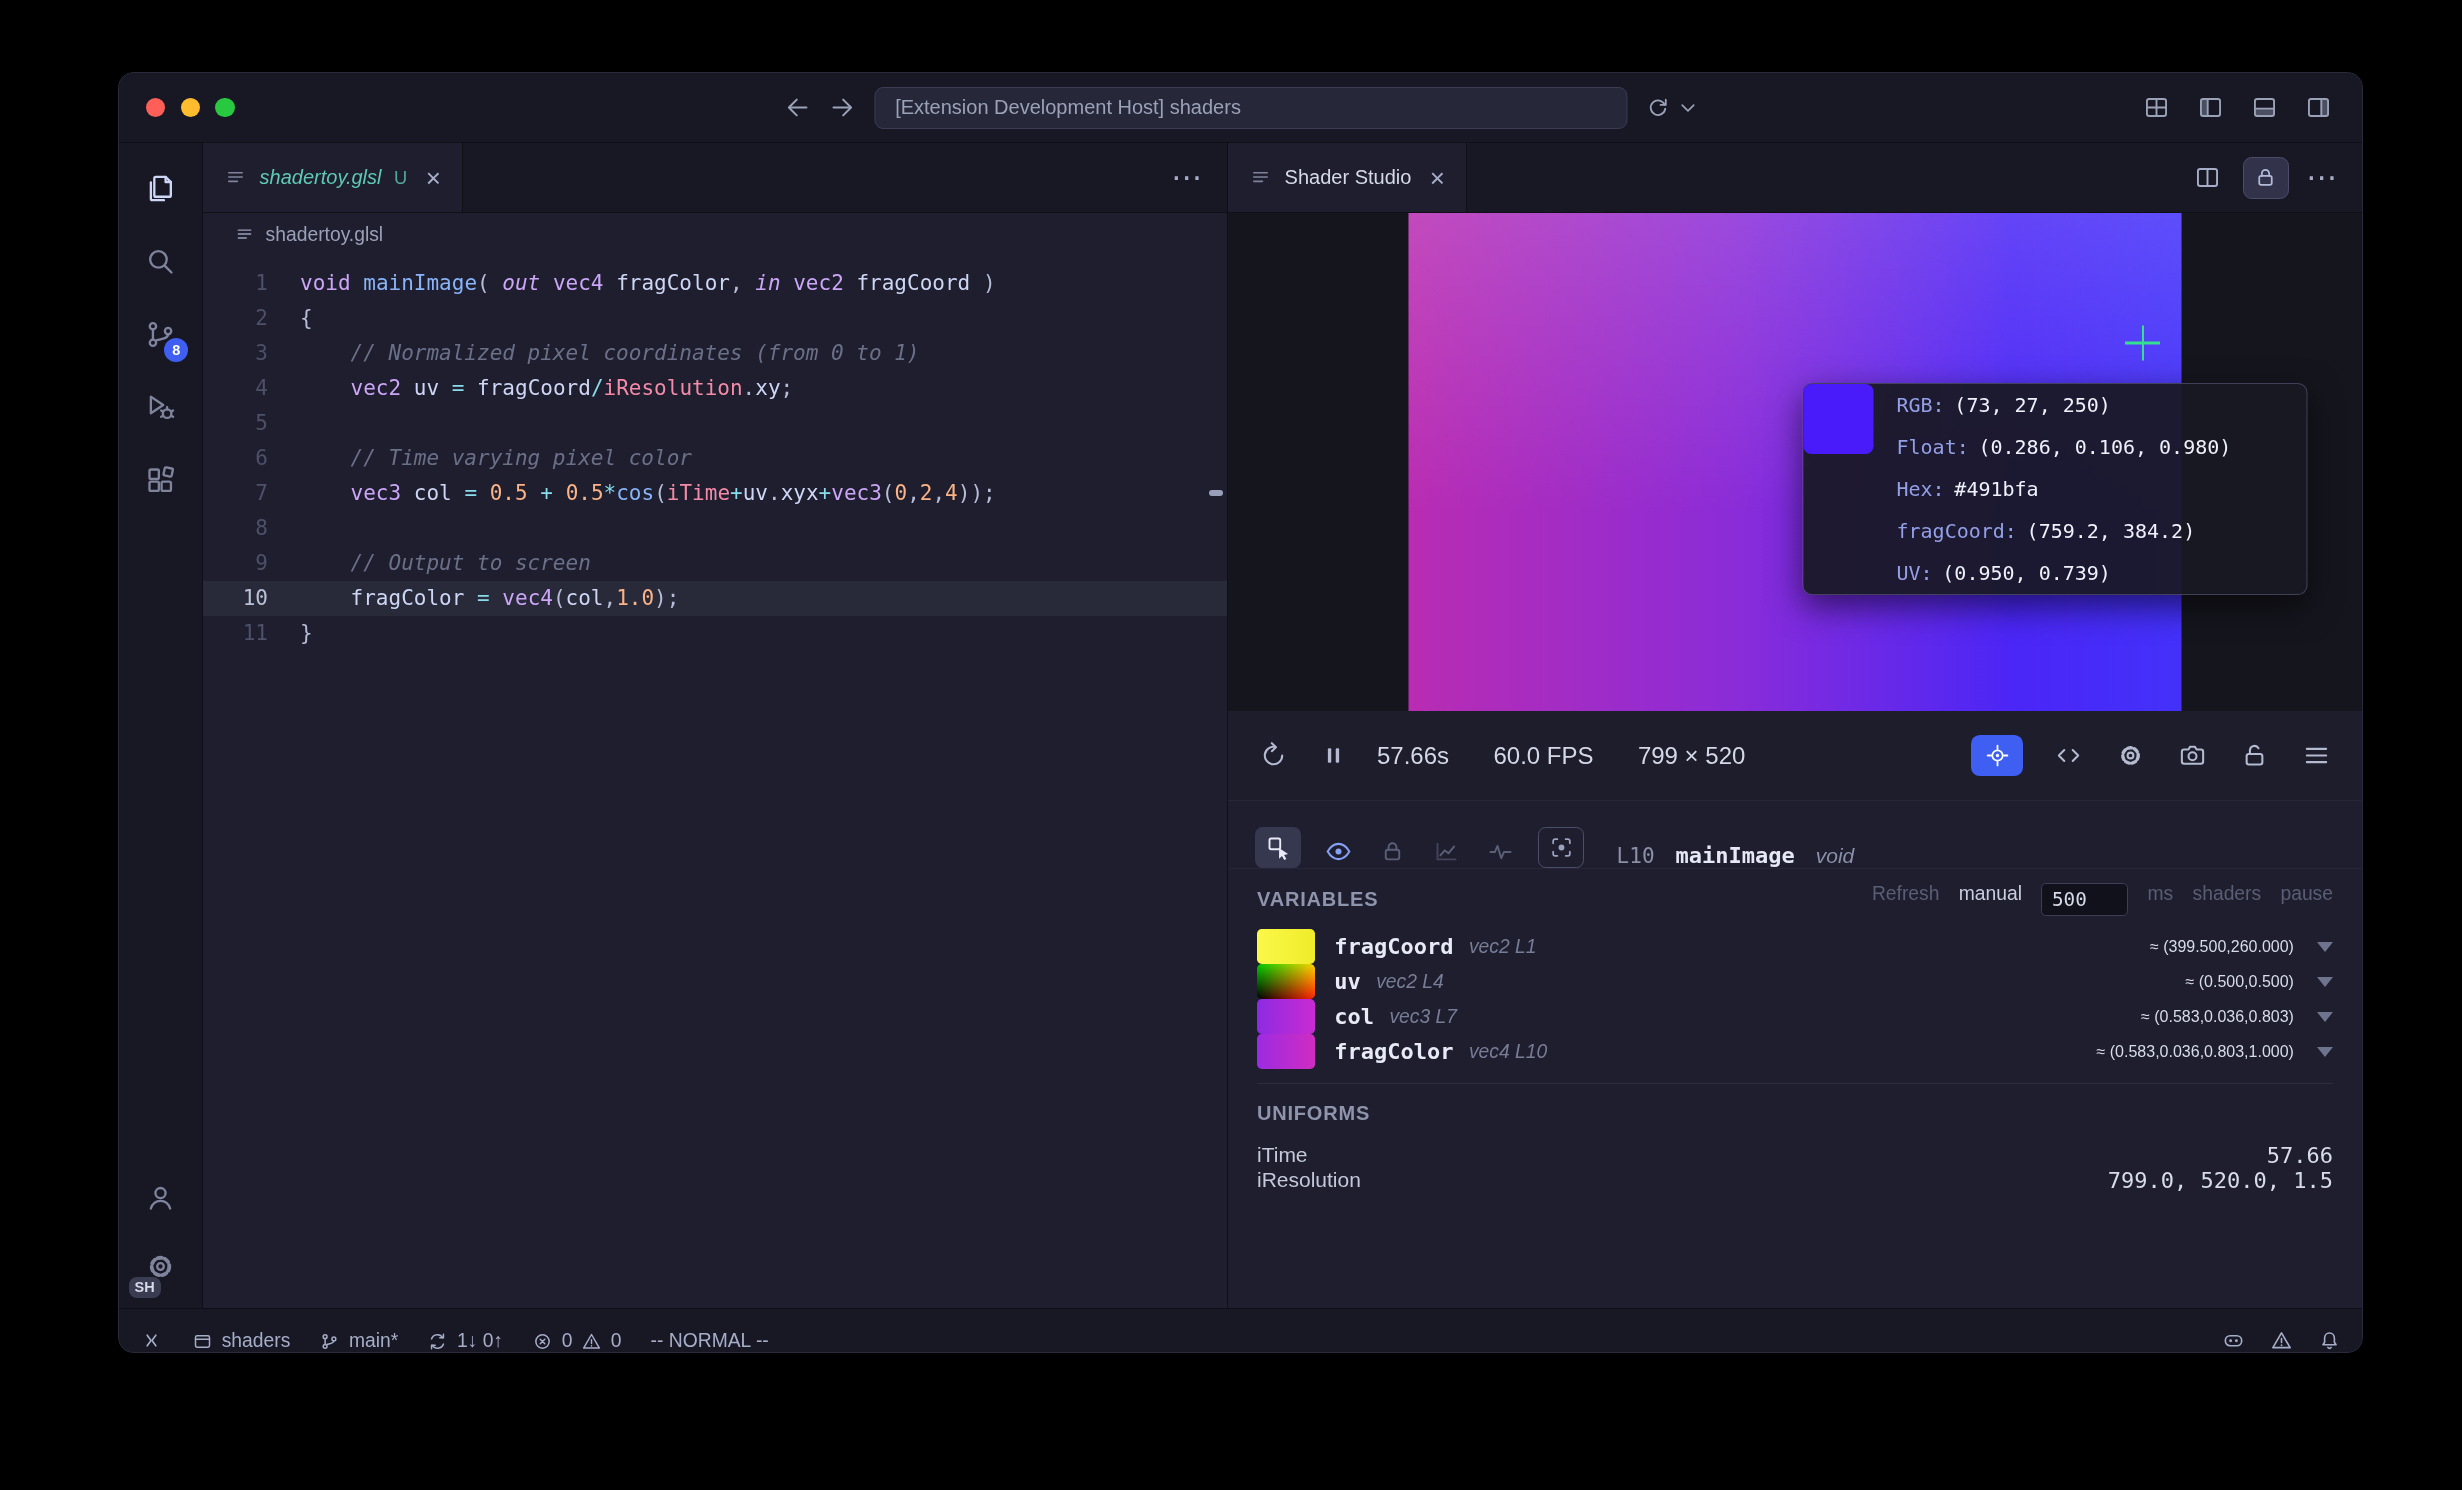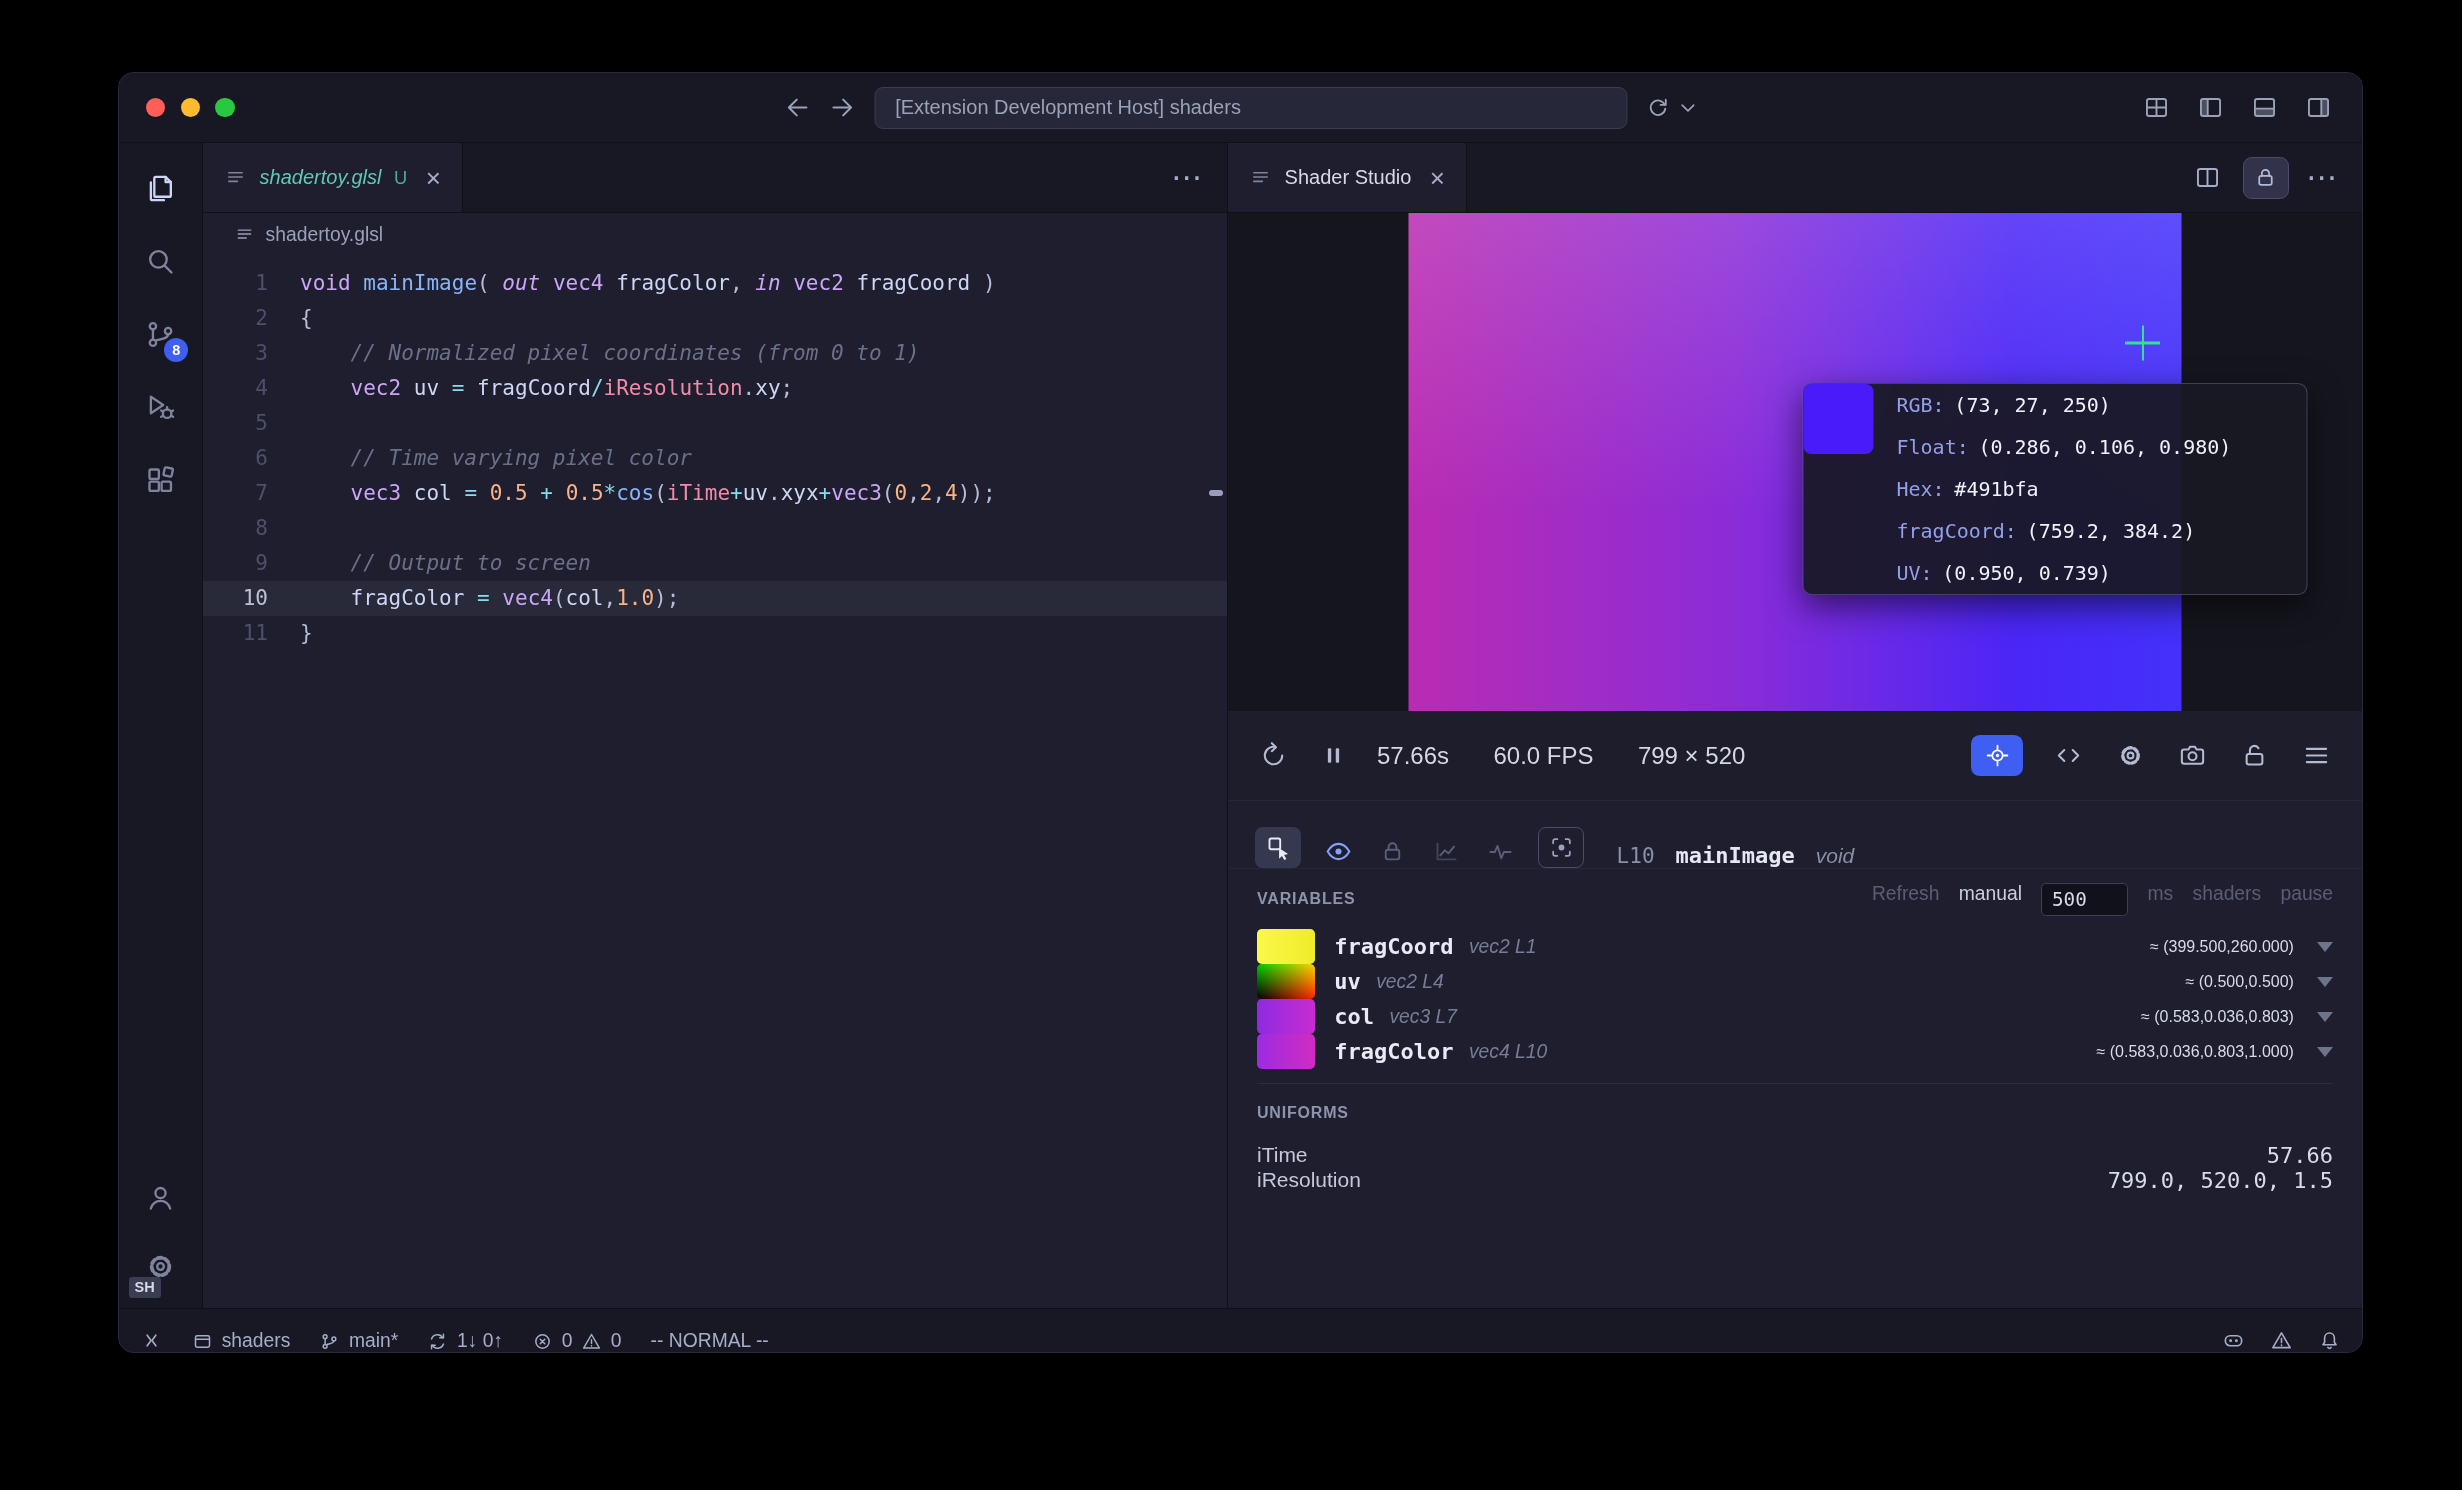--- a/index.html
+++ b/index.html
@@ -107,7 +107,7 @@
   
   .inspector{flex:1;display:flex;flex-direction:column;padding:0 29px;overflow:hidden}
   .sec-head{flex:0 0 60px;display:flex;align-items:center}
-  .sec-title{font-size:16px;font-weight:700;letter-spacing:0.8px;color:#8e94ac}
+  .sec-title{font-size:20px;font-weight:700;letter-spacing:0.8px;color:#8e94ac}
   .var-controls{margin-left:auto;display:flex;align-items:flex-start;gap:19.3px;font-size:19.3px}
   .vc-dim{color:#5a5e74}
   .vc-active{color:#c9cede}

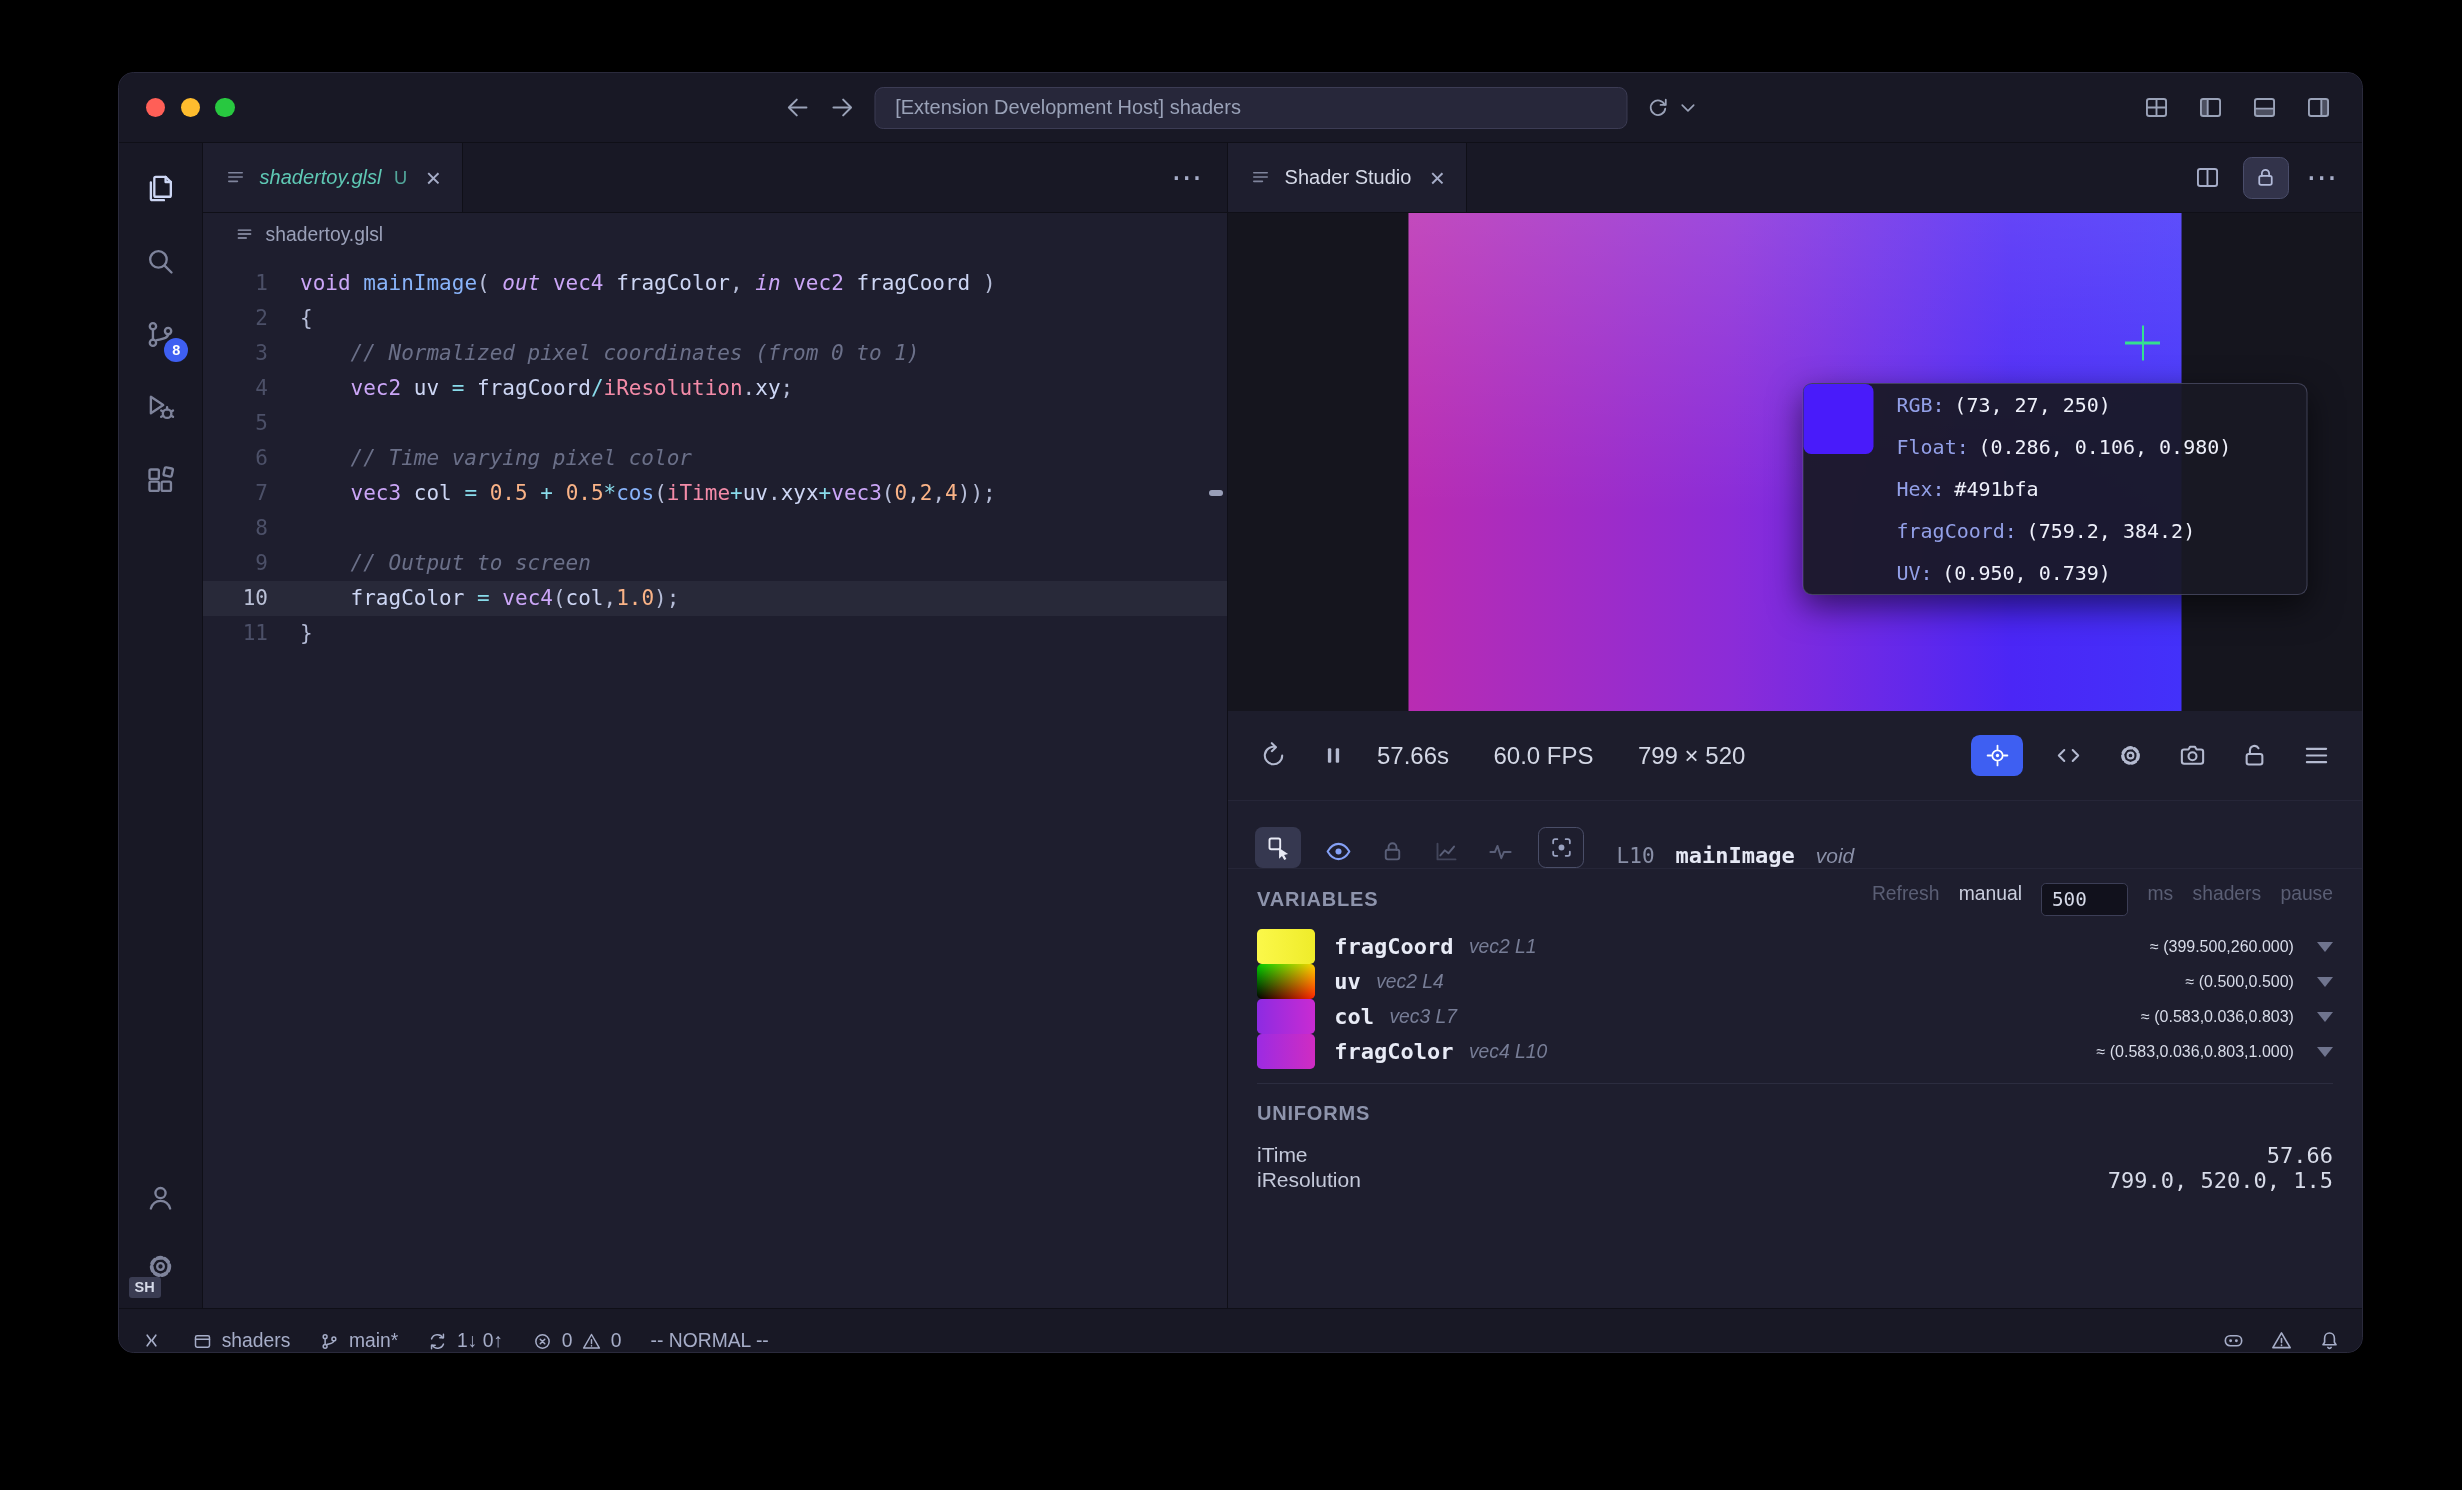--- a/index.html
+++ b/index.html
@@ -37,7 +37,7 @@
   .badge{position:absolute;right:-5.8px;bottom:-5.8px;background:var(--accent);color:#fff;font-size:14.5px;font-weight:700;
     min-width:24px;height:24px;border-radius:12.6px;display:flex;align-items:center;justify-content:center;padding:0 3.9px}
   .profile-badge{position:absolute;left:-9.7px;bottom:-9.7px;background:#3a3c52;color:#d7dbe9;font-size:14.5px;font-weight:700;
-    padding:1.9px 5.8px;border-radius:3px;line-height:1.2}
+    padding:1.9px 5.8px;border-radius:8px;line-height:1.2}
 
   
   .tabbar{flex:0 0 70px;height:70px;background:#181825;display:flex;align-items:stretch;border-bottom:1px solid #0f0f17}

